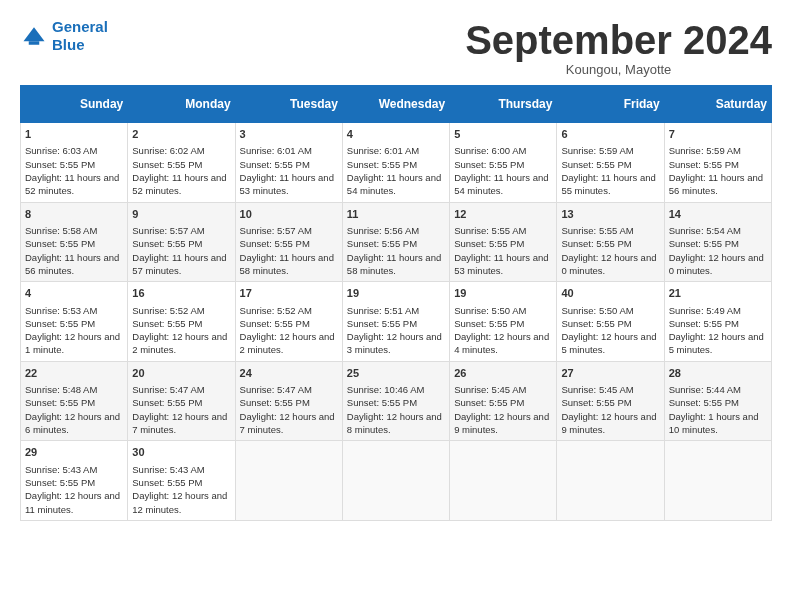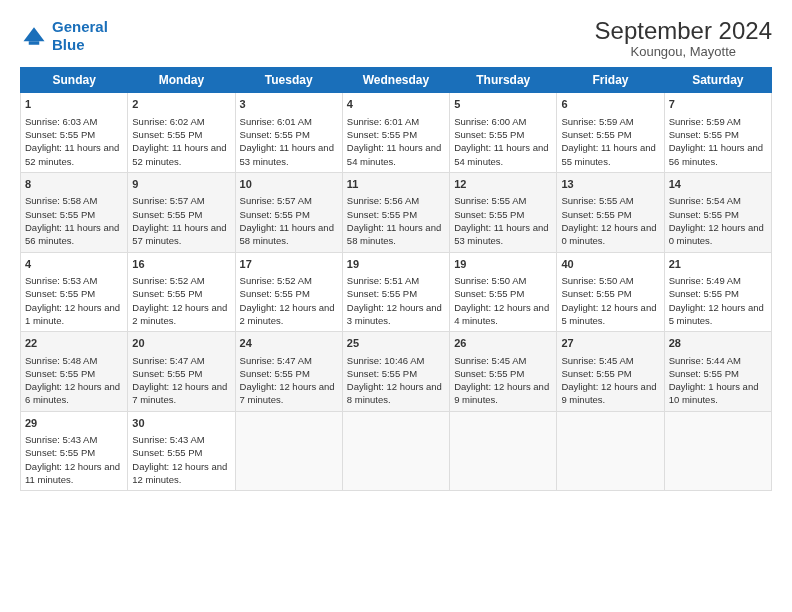--- a/index.html
+++ b/index.html
@@ -44,8 +44,8 @@
       text-align: right;
     }
     .month-title {
-      font-size: 24px;
-      font-weight: 400;
+      font-size: 40px;
+      font-weight: 700;
       color: #333;
       line-height: 1.1;
     }

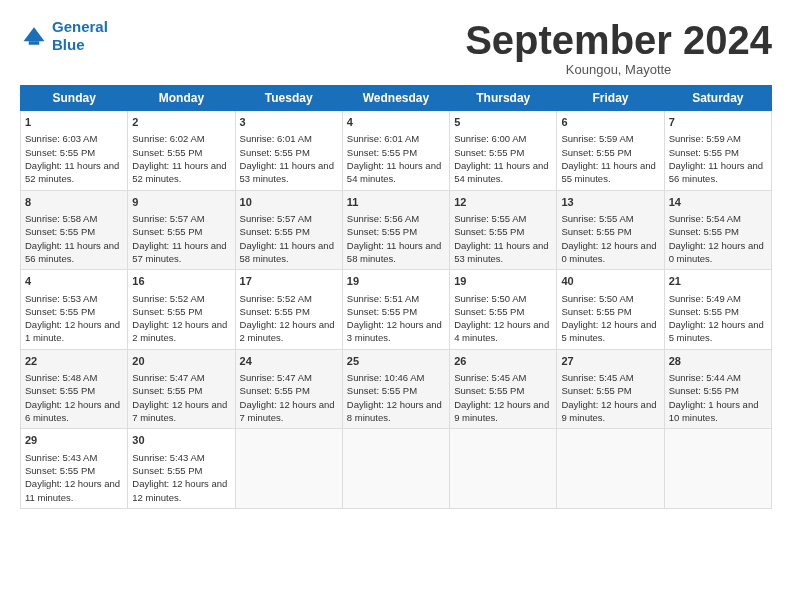--- a/index.html
+++ b/index.html
@@ -64,10 +64,10 @@
       color: #fff;
     }
     thead th {
-      padding: 5px 4px;
+      padding: 11px 4px;
       font-size: 12px;
       font-weight: 600;
-      text-align: center;
+      text-align: right;
       border: 1px solid #1a6fba;
     }
     tbody tr {

